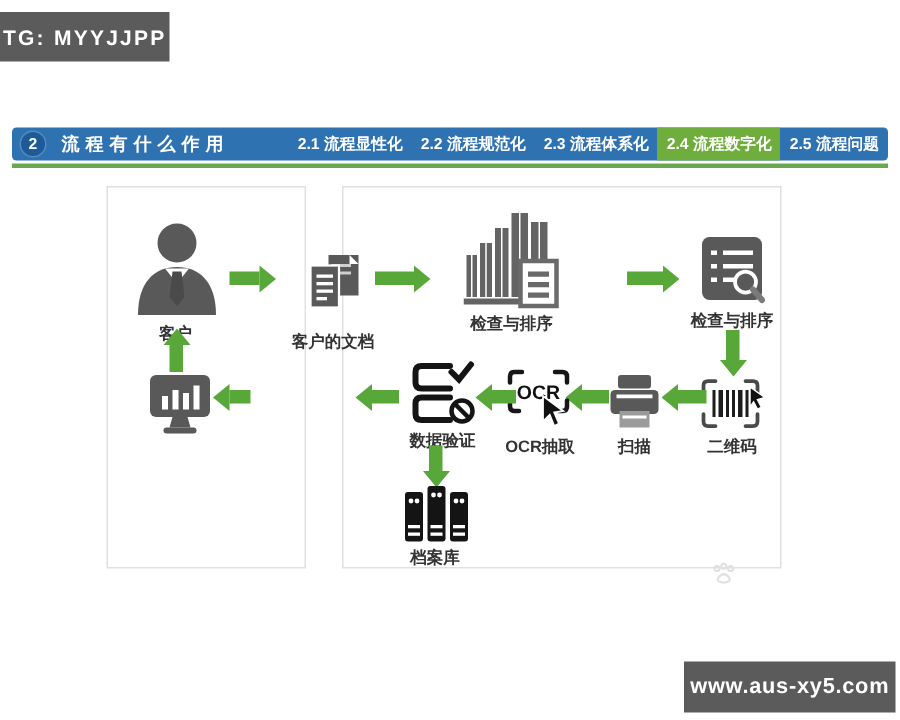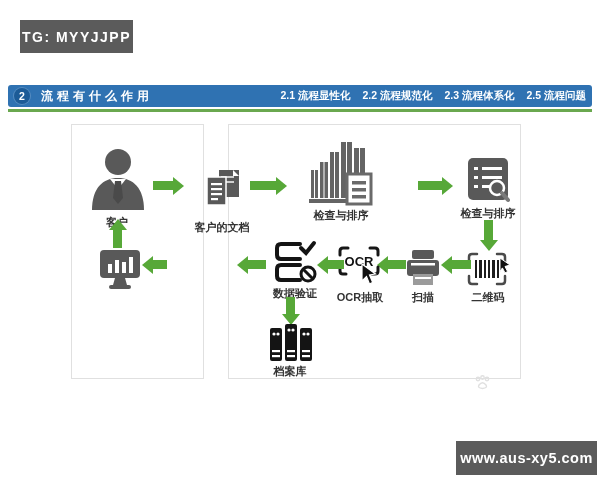--- a/index.html
+++ b/index.html
@@ -8,7 +8,7 @@
 
   
   .dark-box{position:absolute;background:var(--box_dark,#5b5b5b);color:#fff;display:flex;align-items:center;justify-content:center;font-weight:bold;}
-  .tg-box{left:20px;top:8px;width:113px;height:33px;font-size:14px;letter-spacing:1.5px;margin-top:12px;}
+  .tg-box{left:0;top:8px;width:113px;height:33px;font-size:14px;letter-spacing:1.5px;}
   .url-box{left:456px;top:441px;width:141px;height:34px;font-size:14.5px;letter-spacing:.5px;}
 
   

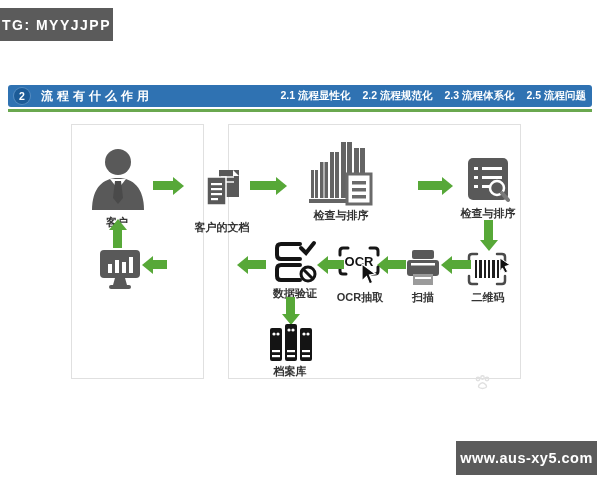--- a/index.html
+++ b/index.html
@@ -60,6 +60,7 @@
       <div class="nav-tab">2.1 流程显性化</div>
       <div class="nav-tab">2.2 流程规范化</div>
       <div class="nav-tab">2.3 流程体系化</div>
+      <div class="nav-tab active">2.4 流程数字化</div>
       <div class="nav-tab">2.5 流程问题</div>
     </div>
   </div>

